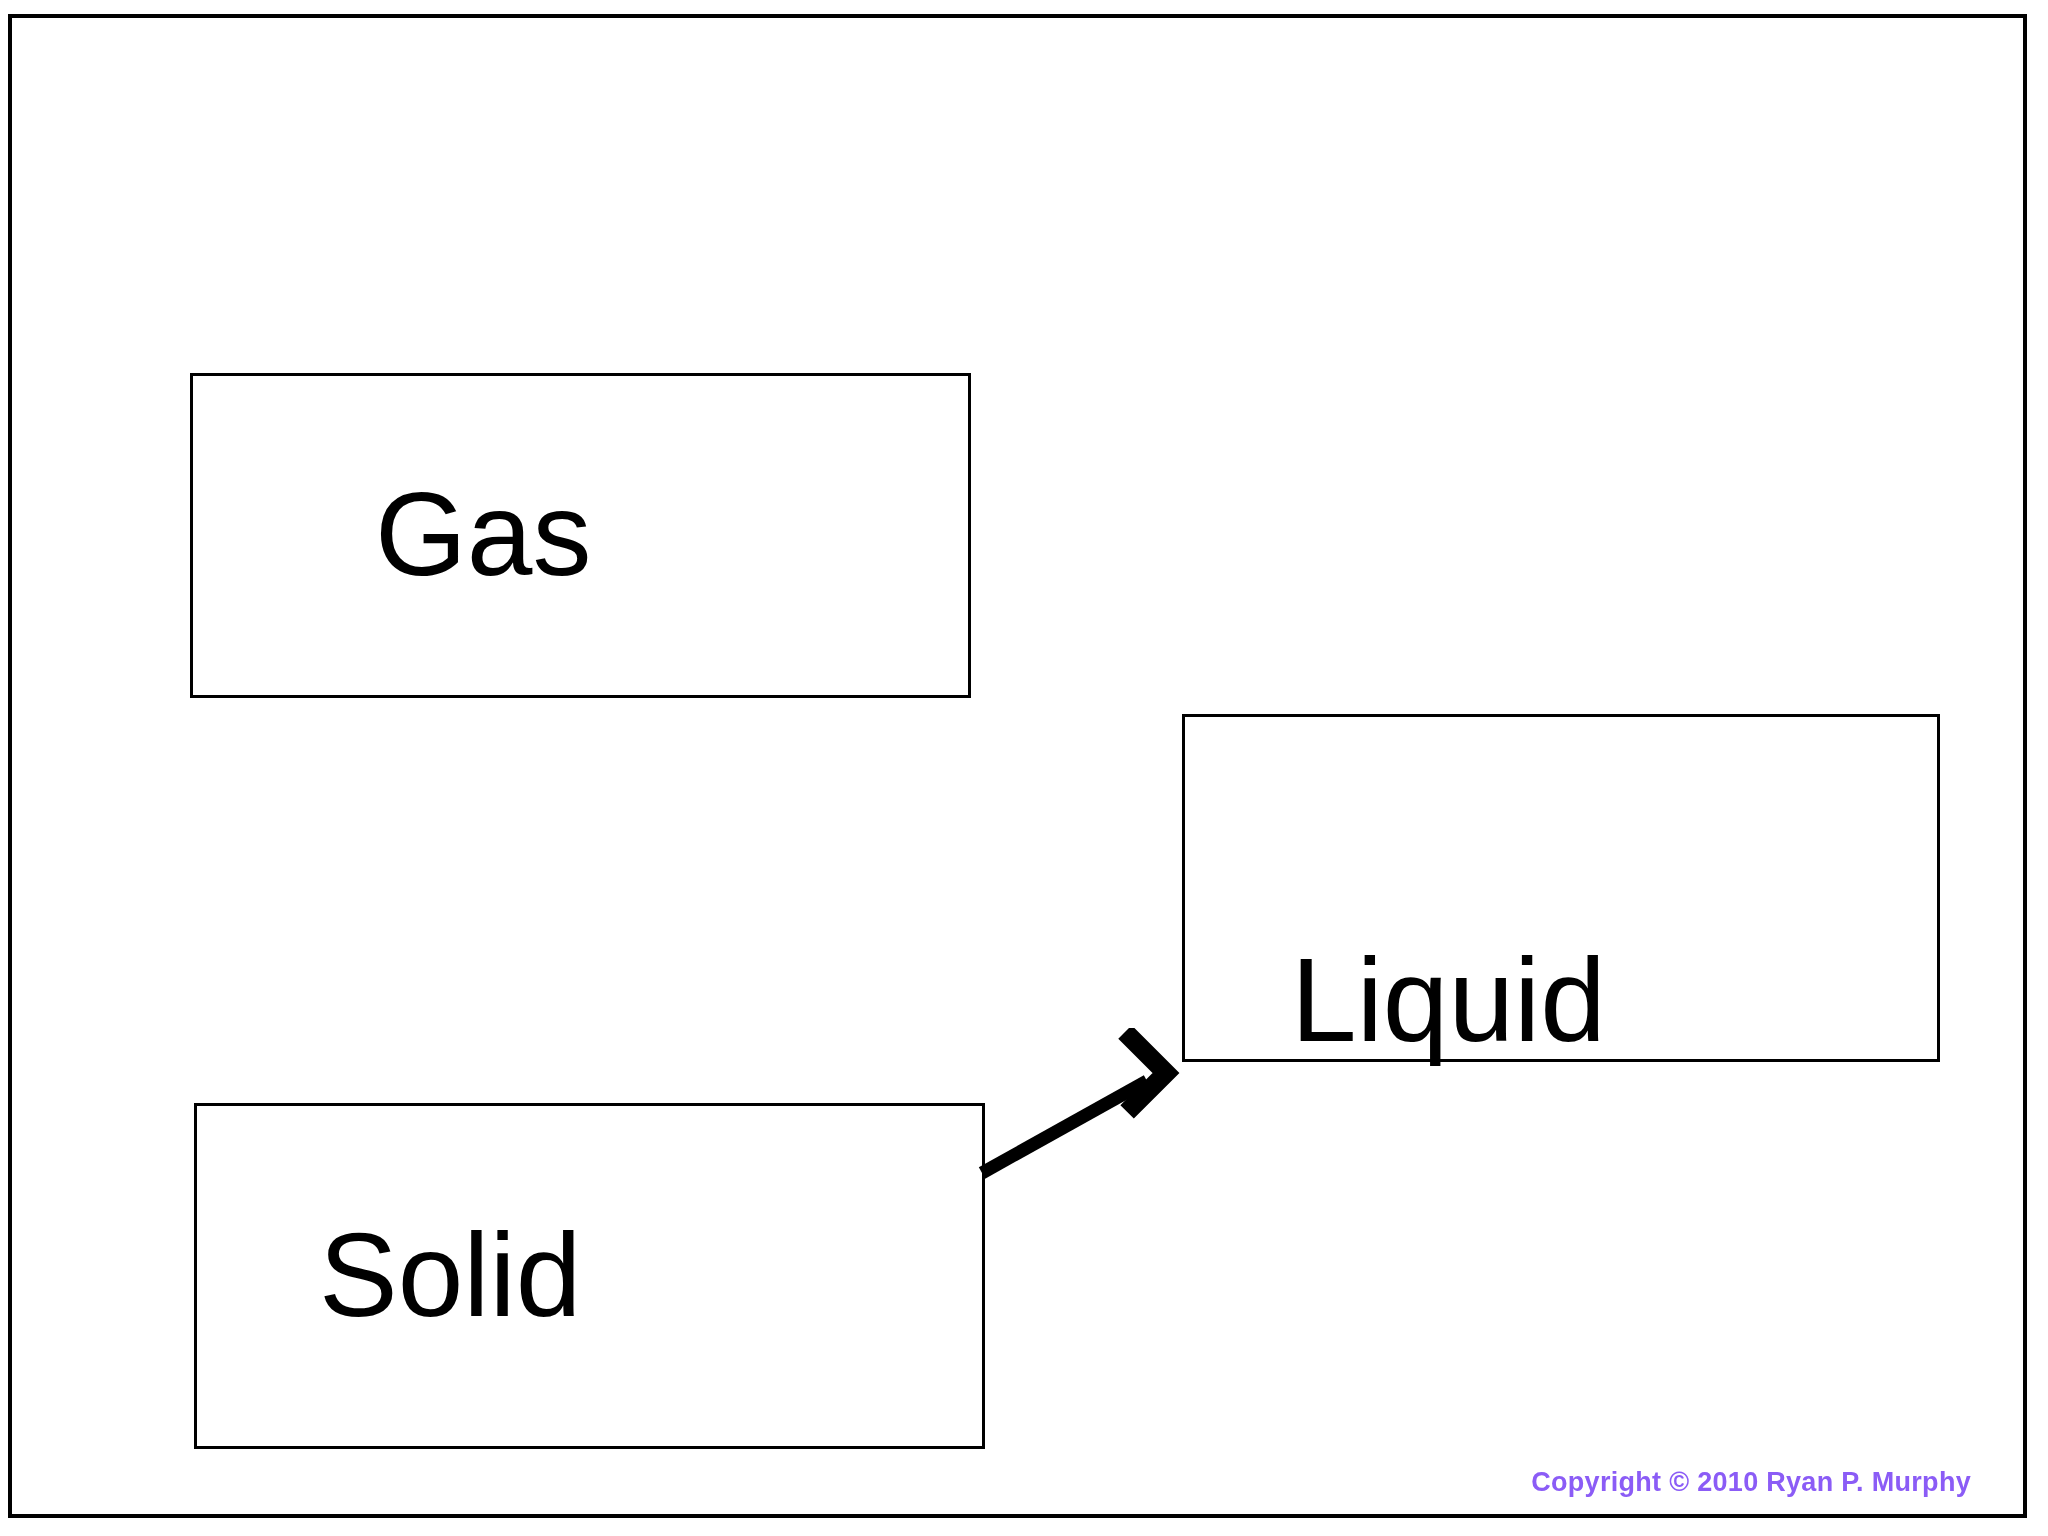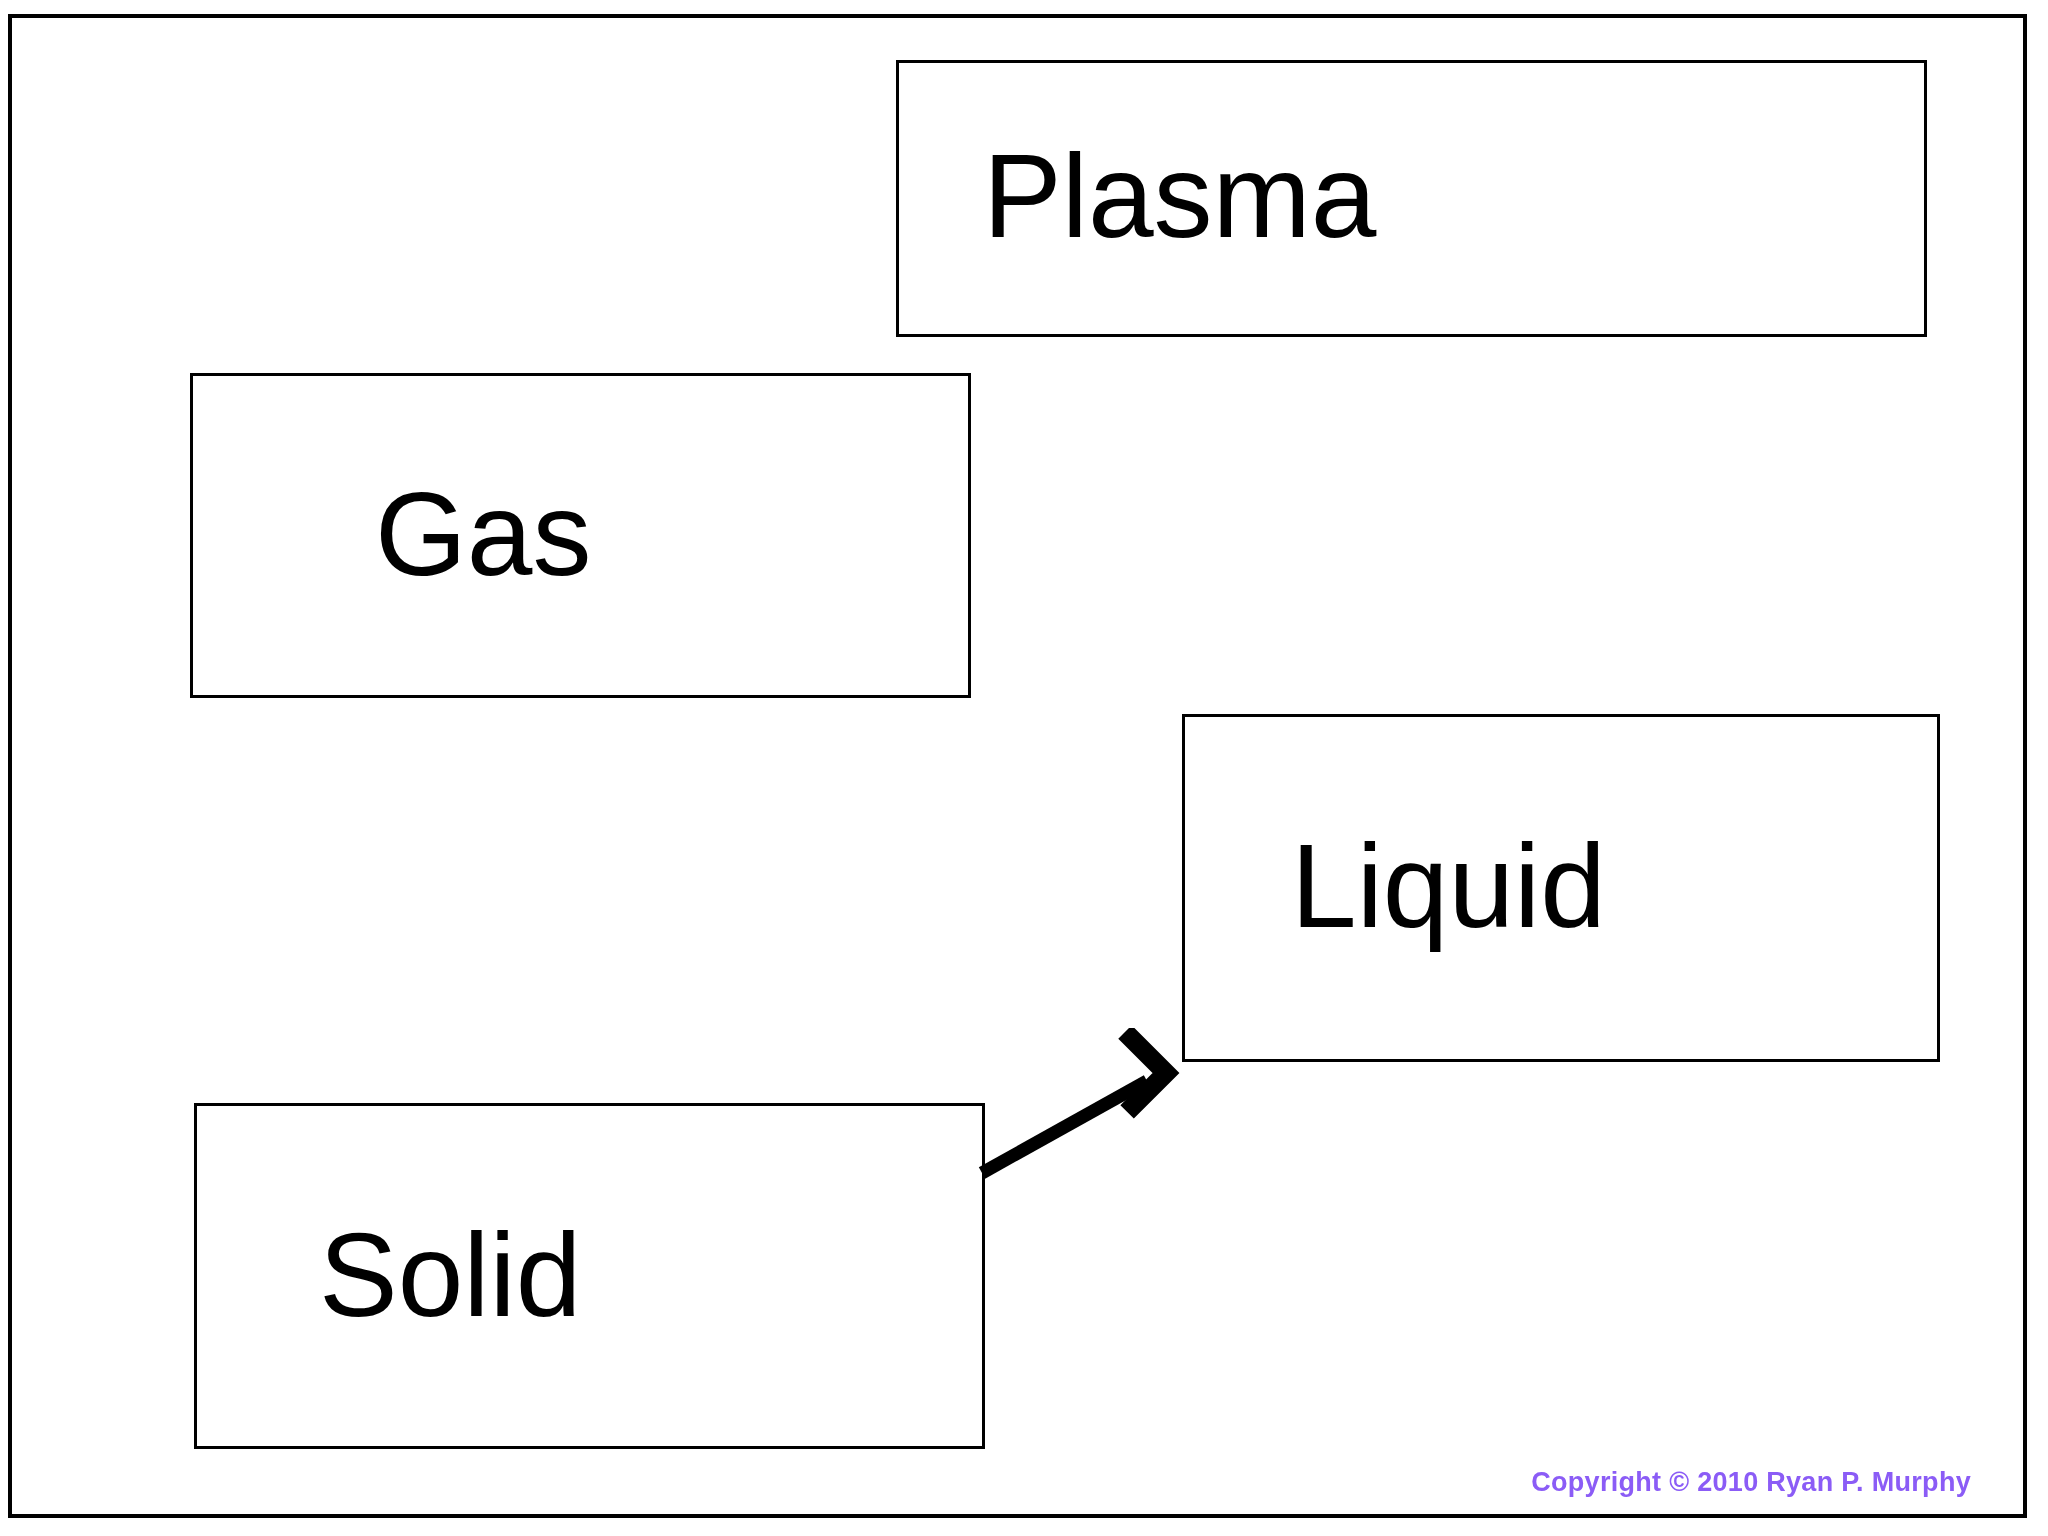--- a/index.html
+++ b/index.html
@@ -133,9 +133,6 @@
 
   <div id="slide-frame">
 
-    <div class="state-box" id="box-plasma">
-      <span class="state-label">Plasma</span>
-    </div>
 
     <div class="state-box" id="box-gas">
       <span class="state-label">Gas</span>

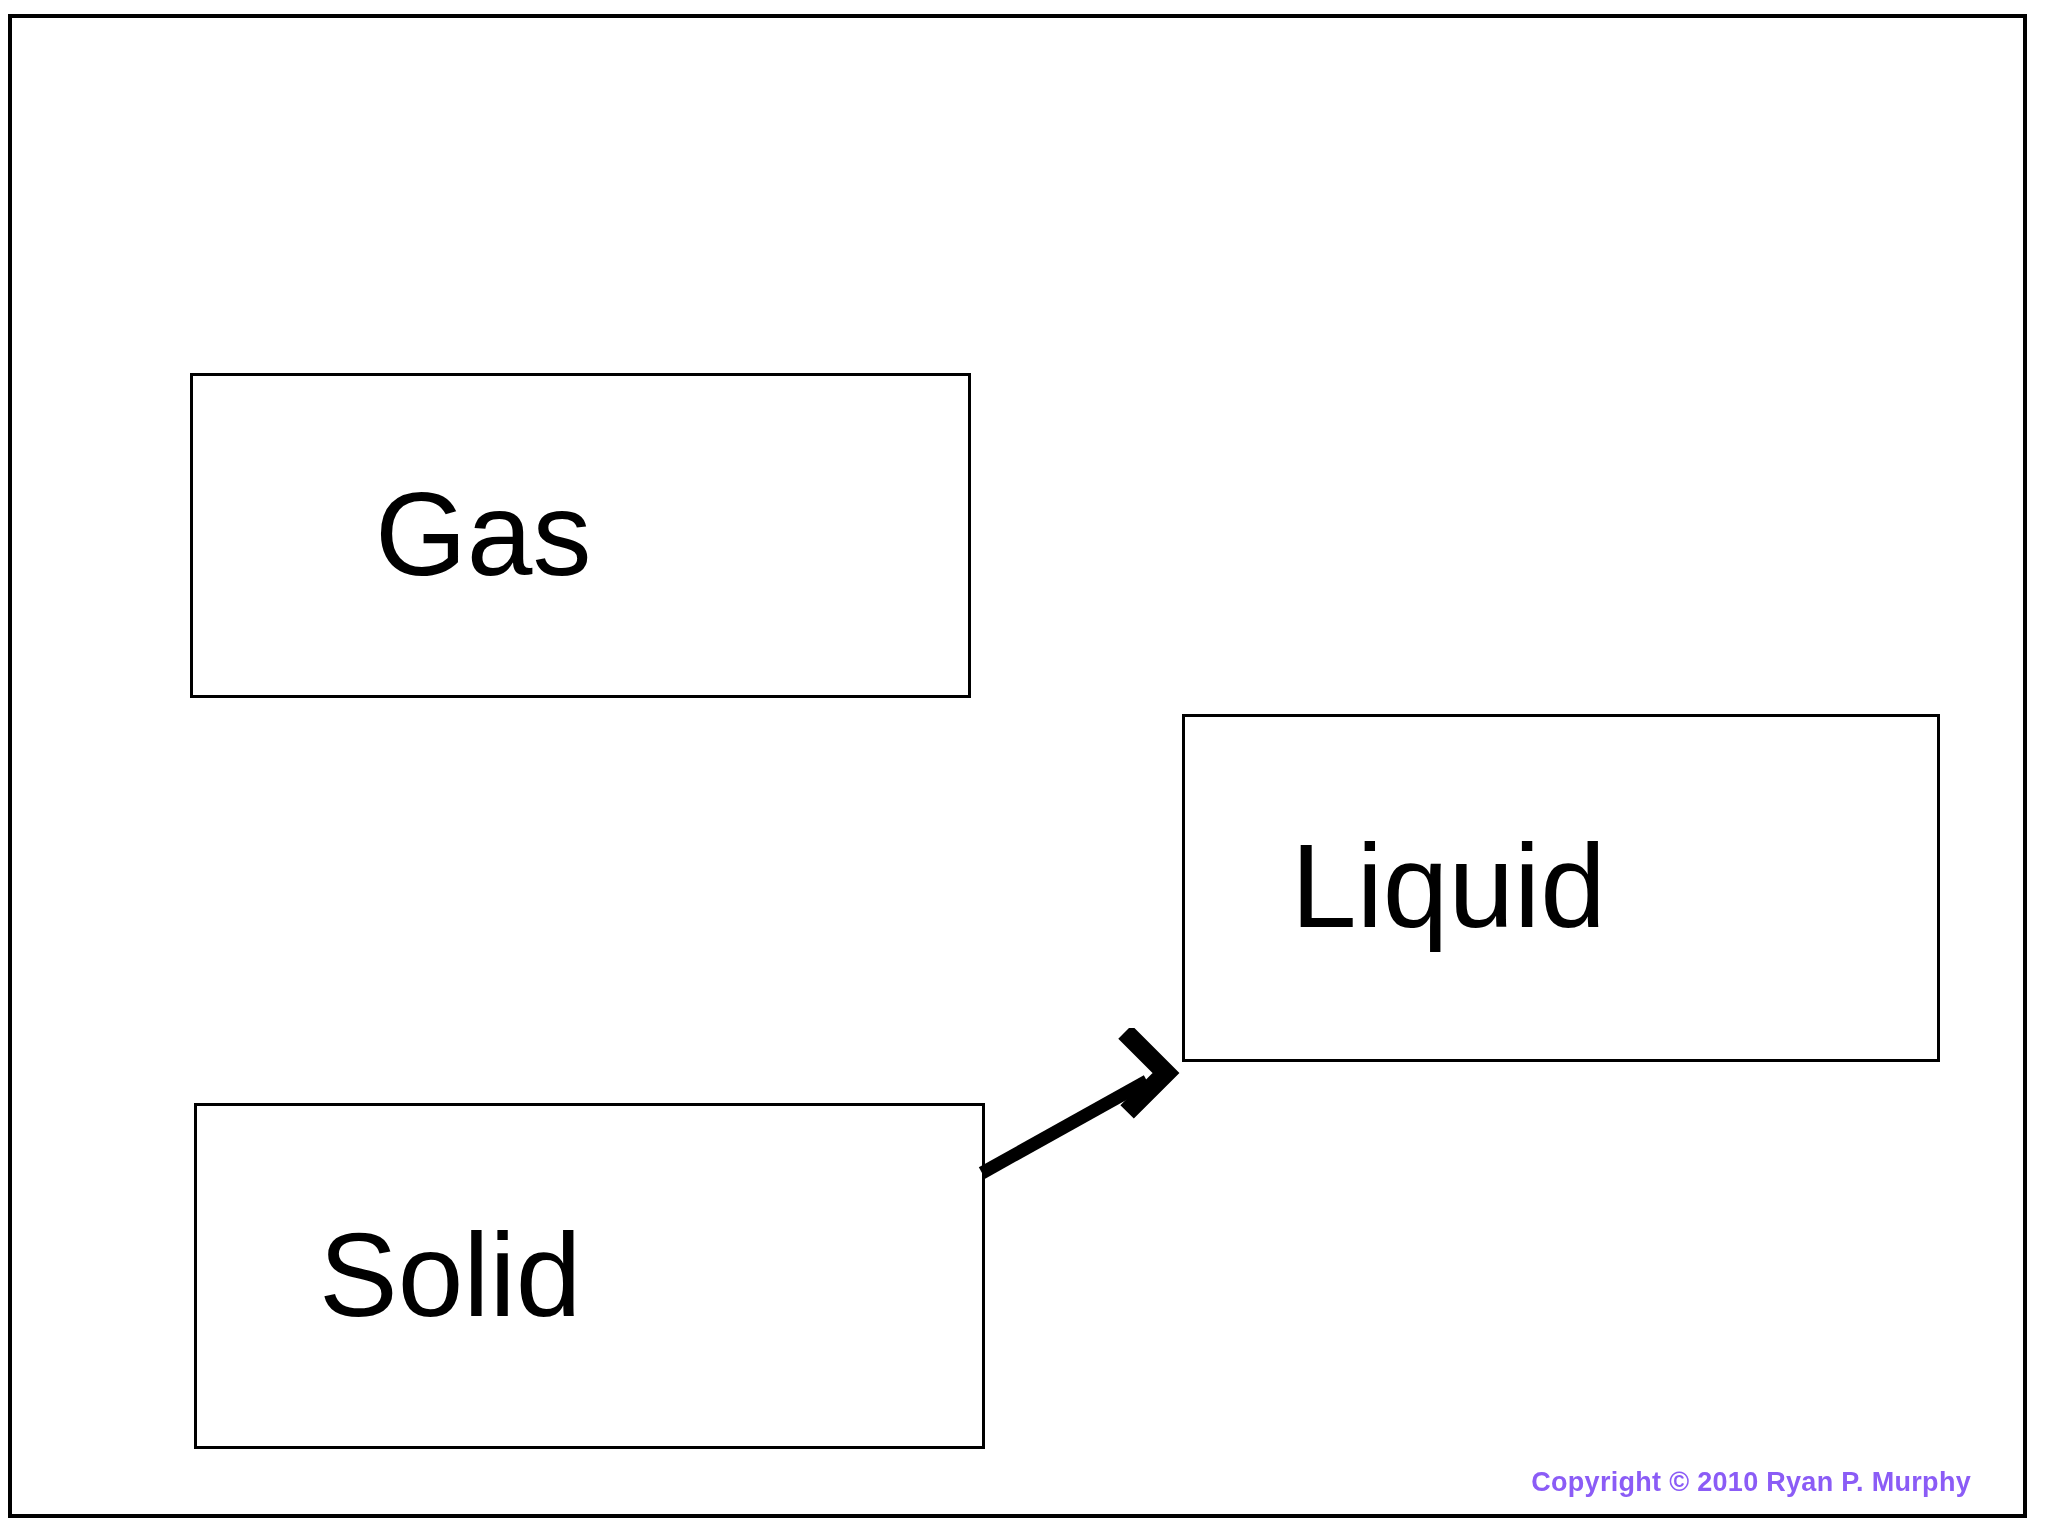--- a/index.html
+++ b/index.html
@@ -82,6 +82,7 @@
     top: 696px;
     width: 758px;
     height: 348px;
+    align-items: flex-end;
   }
   #box-liquid .state-label {
     font-size: 118px;

